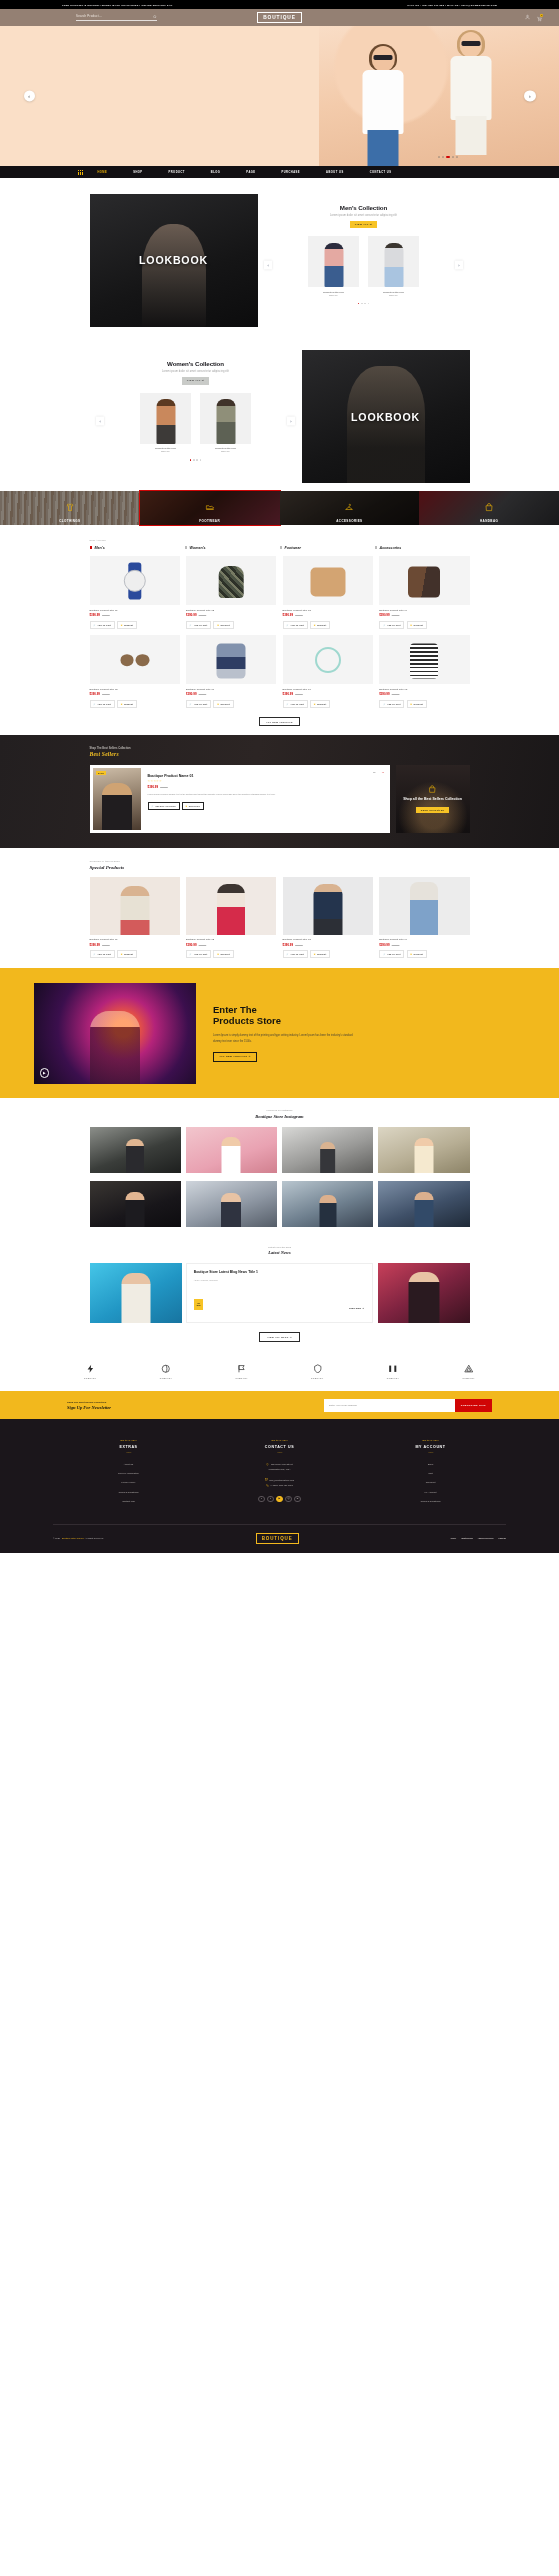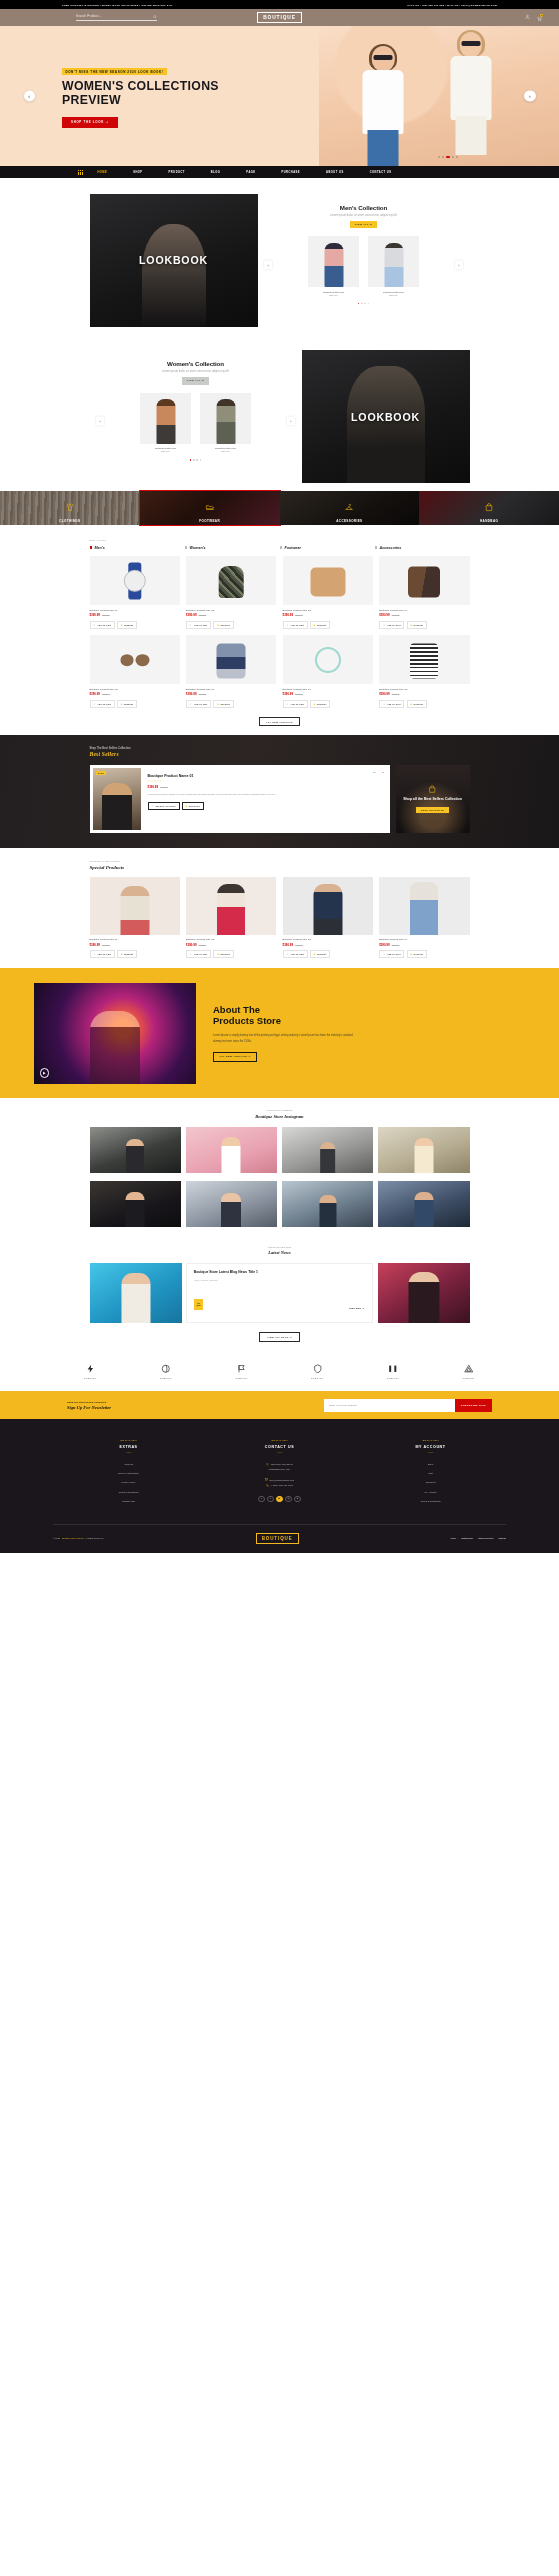--- a/index.html
+++ b/index.html
@@ -378,14 +378,6 @@
         <div class="m-body" style="background:#f7f5ef"></div>
         <div class="m-legs" style="background:#f2efe7"></div>
       </div>
-    </div>
-    <div class="hero-txt">
-      <div class="hero-tag">DON'T MISS THE NEW SEASON 2020 LOOK BOOK!</div>
-      <div class="hero-h1">WOMEN'S COLLECTIONS</div>
-      <div class="hero-h1">PREVIEW</div>
-      <a class="hero-btn">
-        <span>SHOP THE LOOK</span> ➞
-      </a>
     </div>
     <div class="hero-arrow ha-l">‹</div>
     <div class="hero-arrow ha-r">›</div>

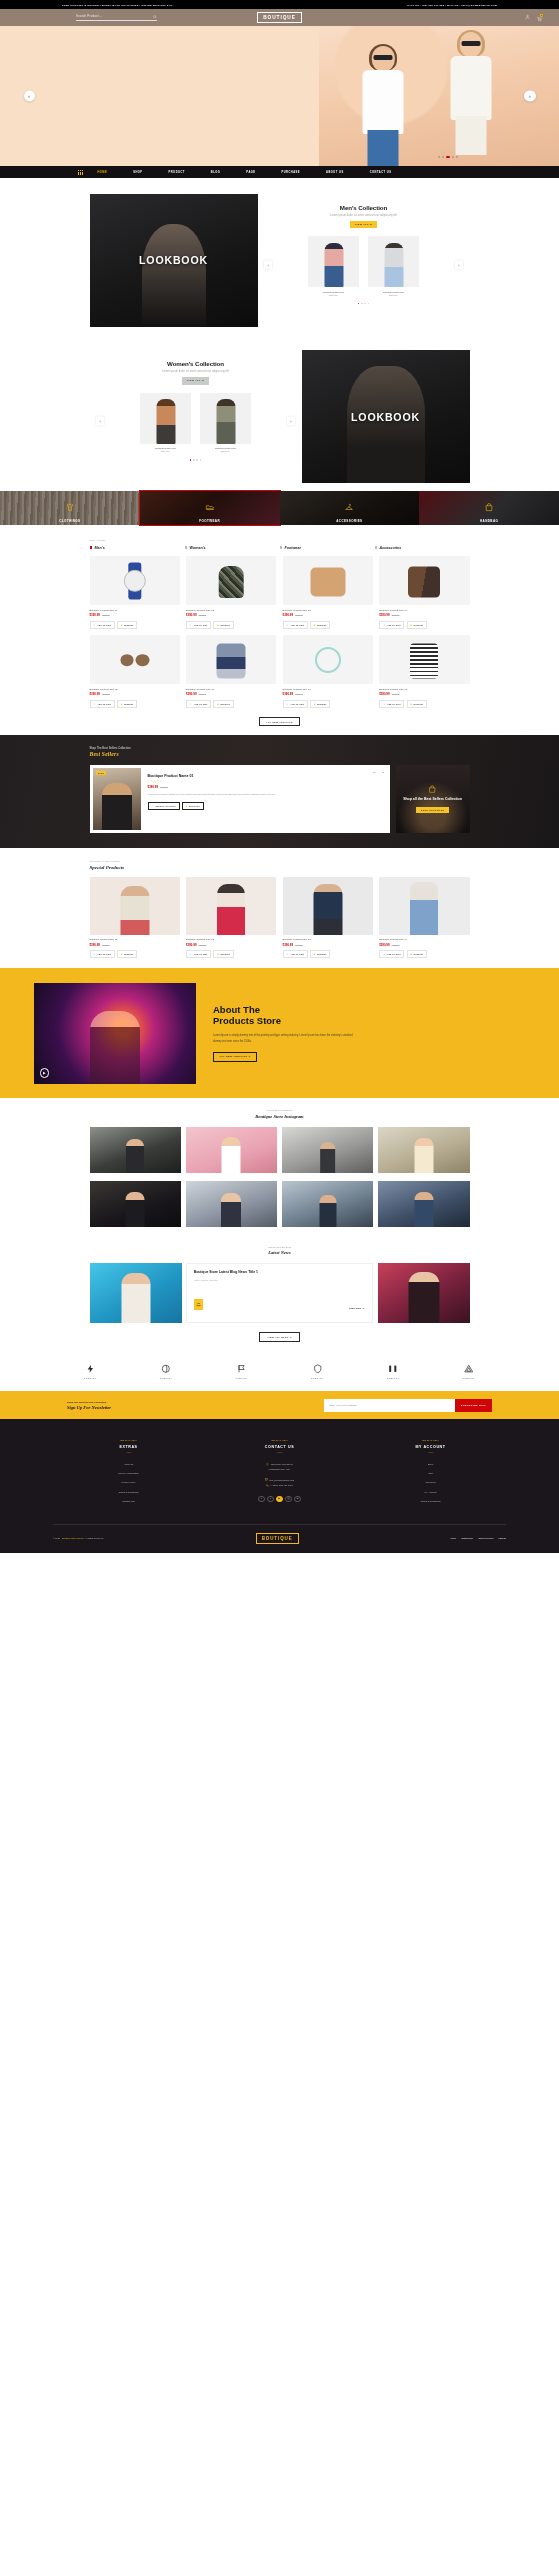--- a/index.html
+++ b/index.html
@@ -886,7 +886,7 @@
       <div style="position:absolute;left:50%;bottom:0;transform:translateX(-50%);width:50px;height:73px;background:linear-gradient(180deg,rgba(255,210,170,.55) 0 22%,rgba(60,20,40,.6) 22% 100%);border-radius:19px 19px 0 0"></div>
     </div>
     <div class="about-txt">
-      <div class="about-h">About The</div>
+      <div class="about-h">Enter The</div>
       <div class="about-h">Products Store</div>
       <div class="about-p">Lorem Ipsum is simply dummy text of the printing and type setting industry. Lorem Ipsum has been the industry's standard dummy text ever since the 1500s.</div>
       <a class="about-btn">

